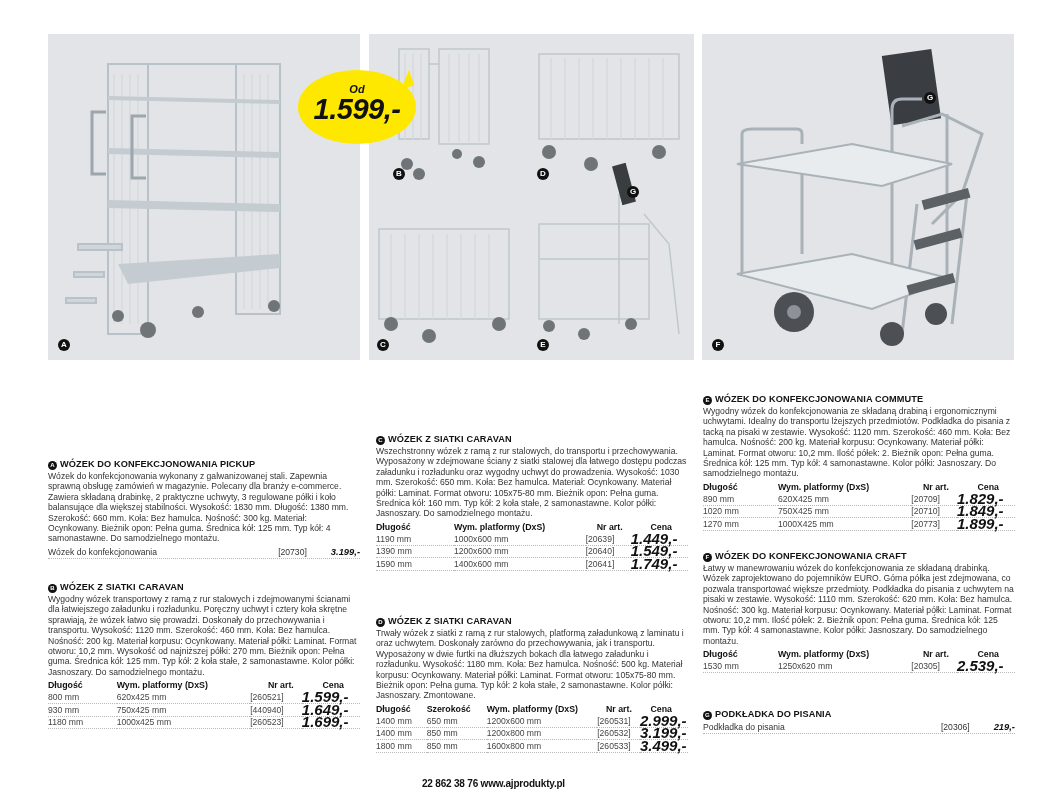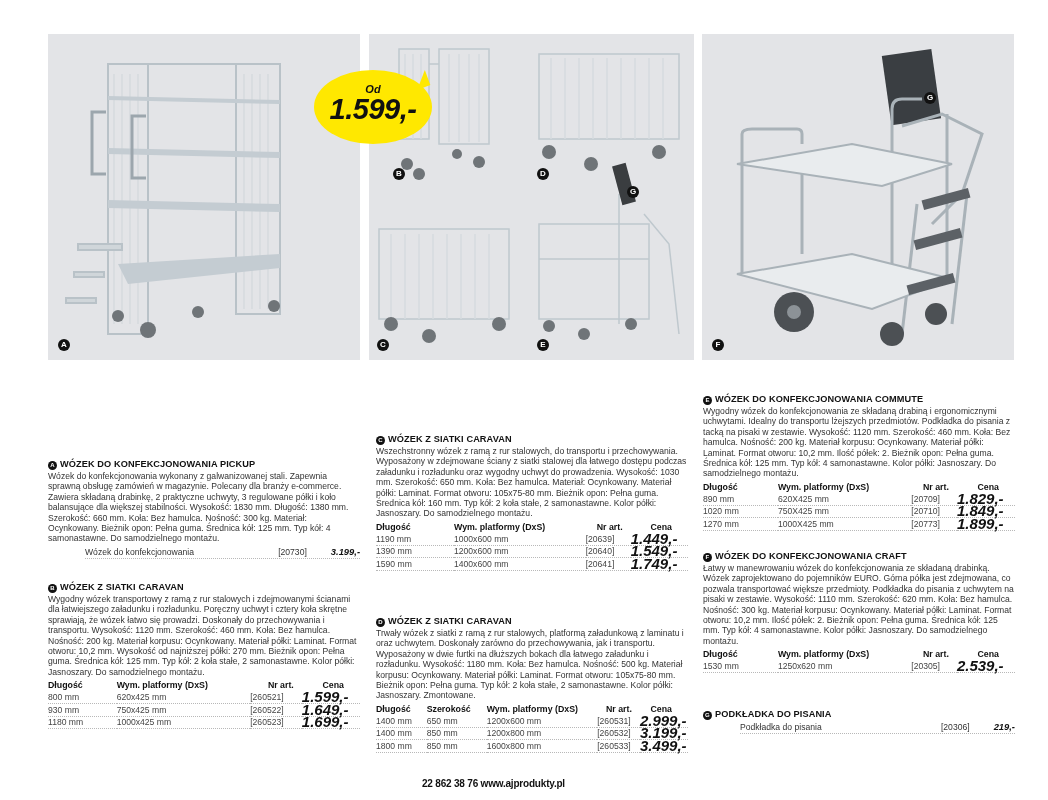--- a/index.html
+++ b/index.html
@@ -20,7 +20,7 @@
   }
 
   .price-bubble {
-    position: absolute; left: 314px; top: 70px; width: 118px; height: 74px;
+    position: absolute; left: 298px; top: 70px; width: 118px; height: 74px;
     background: #ffe800; border-radius: 50%; text-align: center; z-index: 5;
   }
   .price-bubble::after {

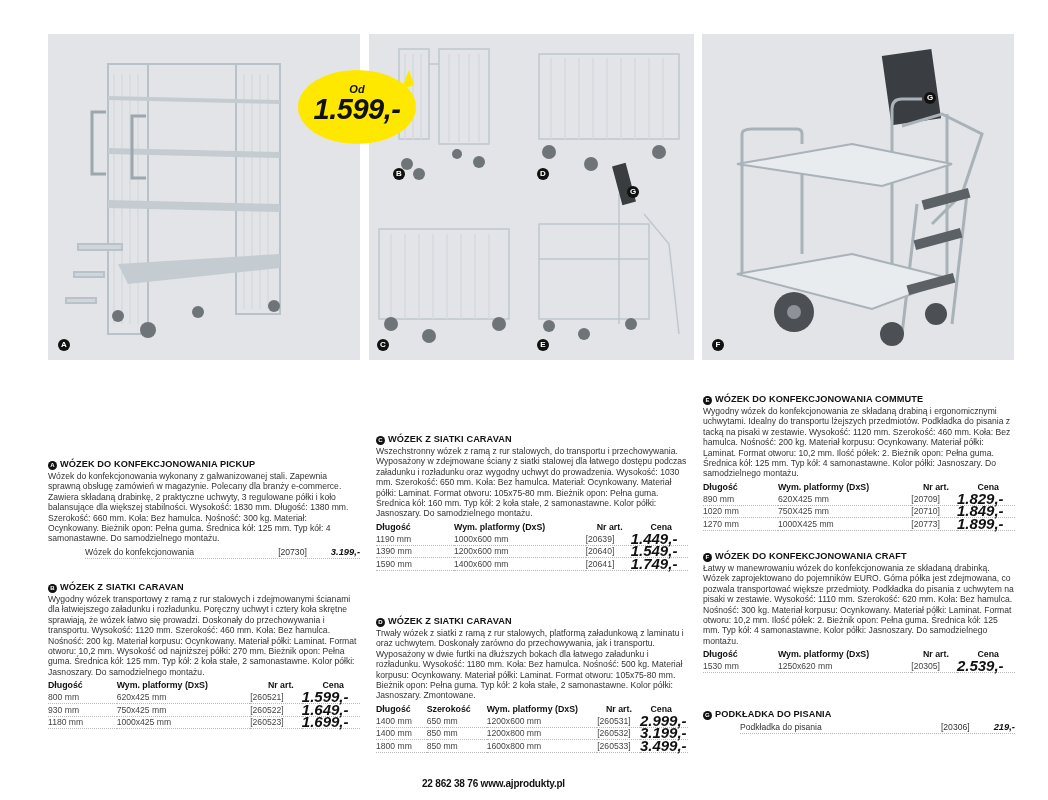--- a/index.html
+++ b/index.html
@@ -45,7 +45,7 @@
   td.code { text-align: left; padding-right: 8px; }
   th.code { text-align: right; padding-right: 8px; }
 
-  .single-row { display: flex; justify-content: center; border-bottom: 1px dotted #b8b8b8; padding: 1px 0; margin-left: 37px; }
+  .single-row { display: flex; justify-content: center; border-bottom: 1px dotted #b8b8b8; padding: 1px 0; }
   .single-row .code { margin-left: auto; margin-right: 24px; }
   .single-row .price { font-weight: bold; font-style: italic; color: #111; font-size: 9.4px; }
 

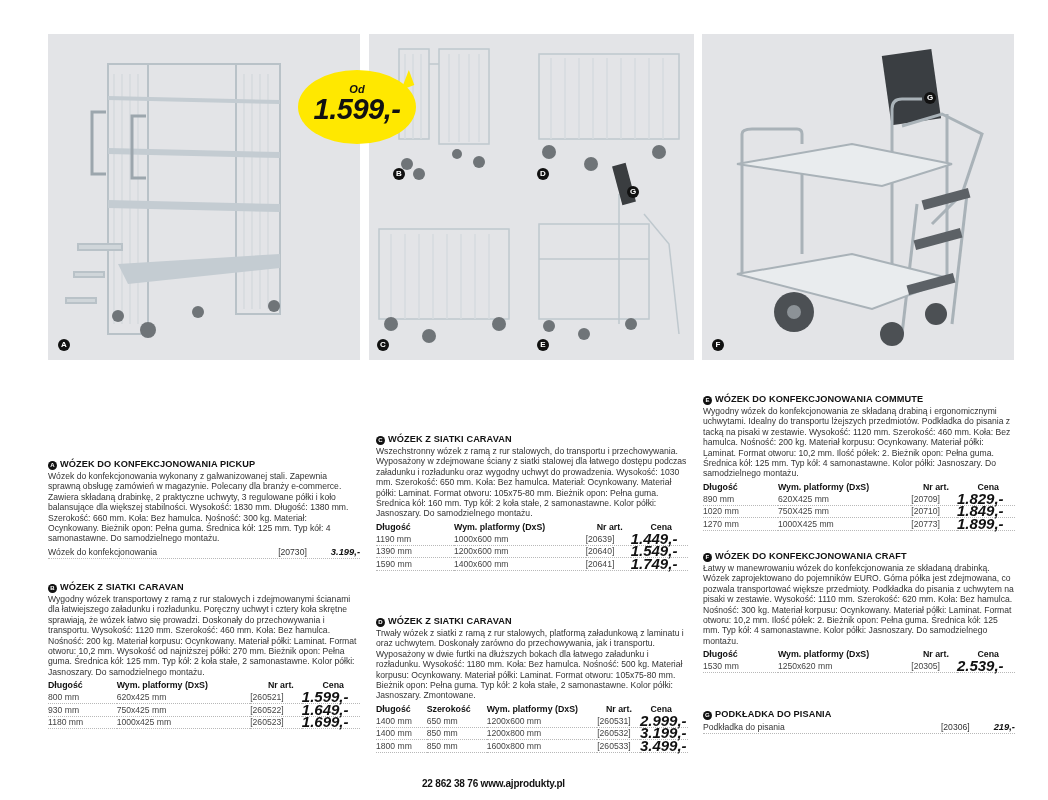--- a/index.html
+++ b/index.html
@@ -235,7 +235,7 @@
       <tr>
           <td>930 mm</td>
           <td>750x425 mm</td>
-          <td class="code">[260522]</td>
+          <td class="code">[440940]</td>
           <td class="price">1.649,-</td>
         </tr>
       <tr>

